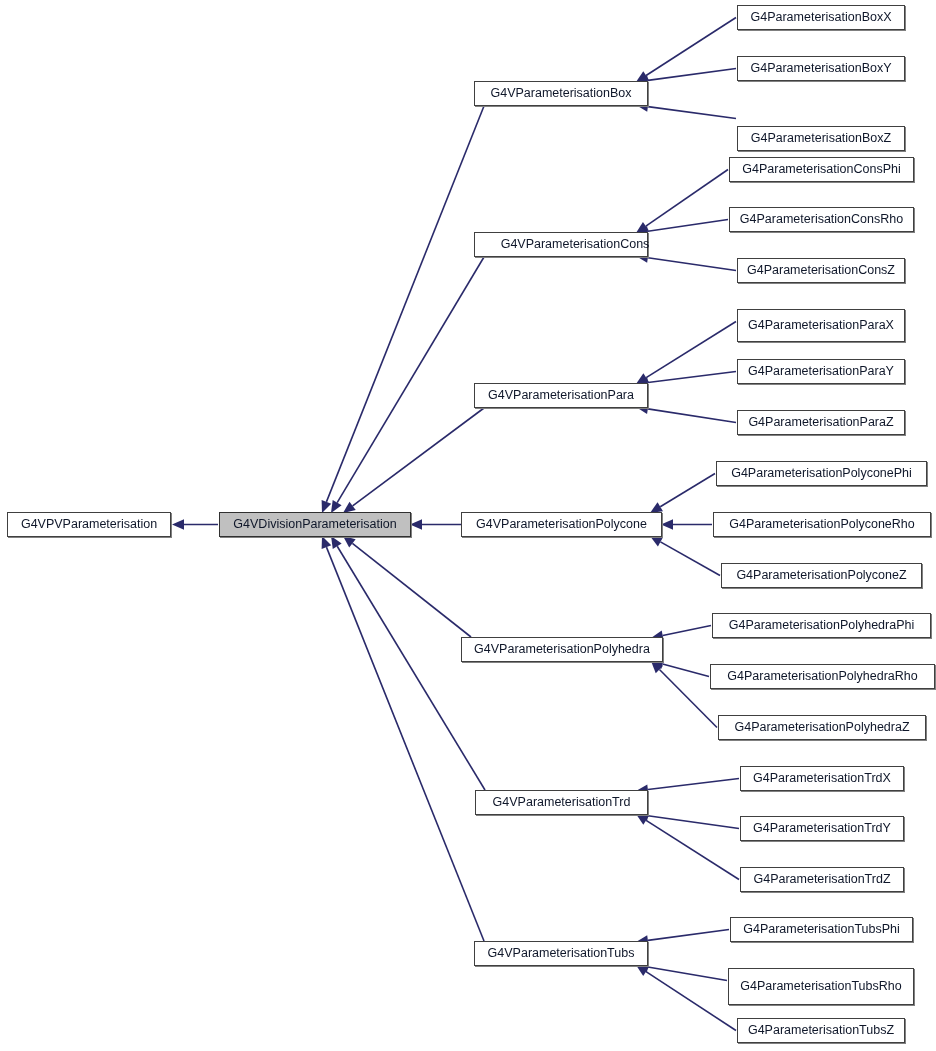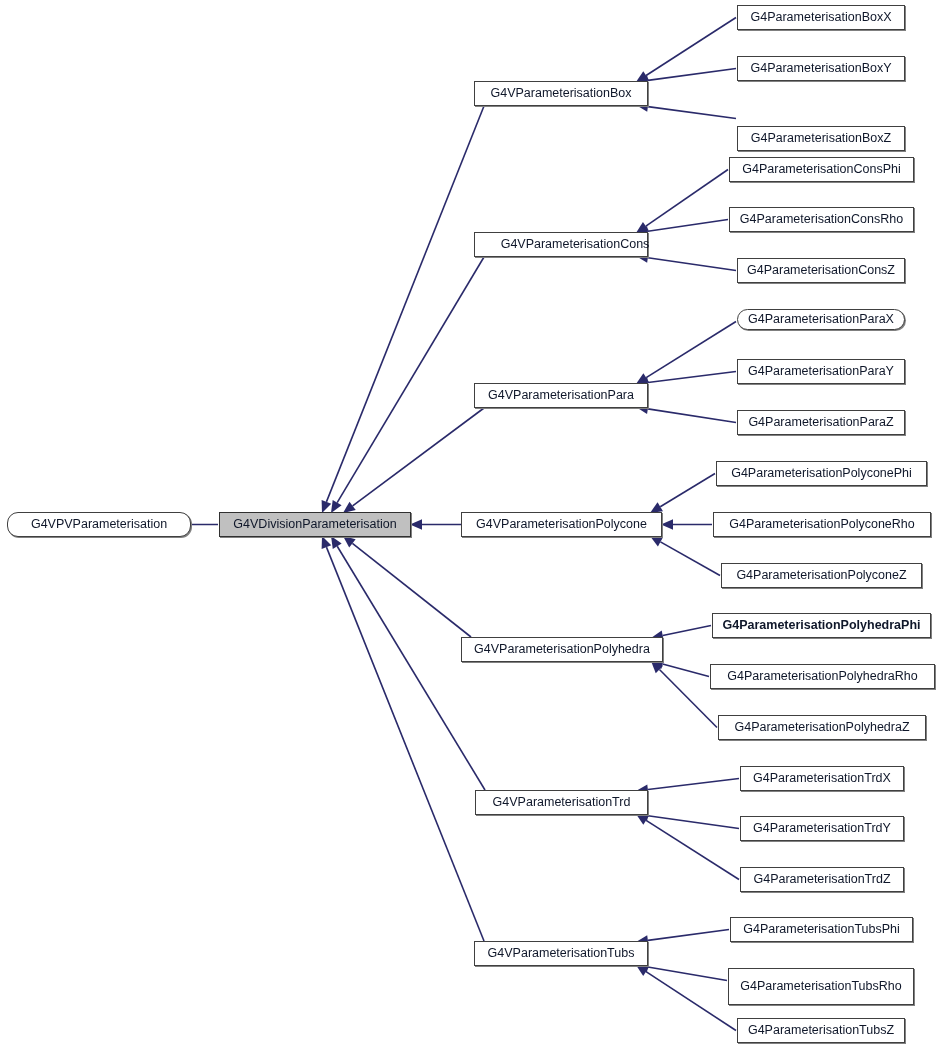--- a/index.html
+++ b/index.html
@@ -156,7 +156,7 @@
       <div class="node" style="left: 737px; top: 258px; width: 168px; height: 25px;">
         <span class="node-label">G4ParameterisationConsZ</span>
       </div>
-      <div class="node" style="left: 737px; top: 309px; width: 168px; height: 21px; border-radius: 12px;">
+      <div class="node" style="left: 737px; top: 309px; width: 168px; height: 33px;">
         <span class="node-label">G4ParameterisationParaX</span>
       </div>
       <div class="node" style="left: 737px; top: 359px; width: 168px; height: 25px;">

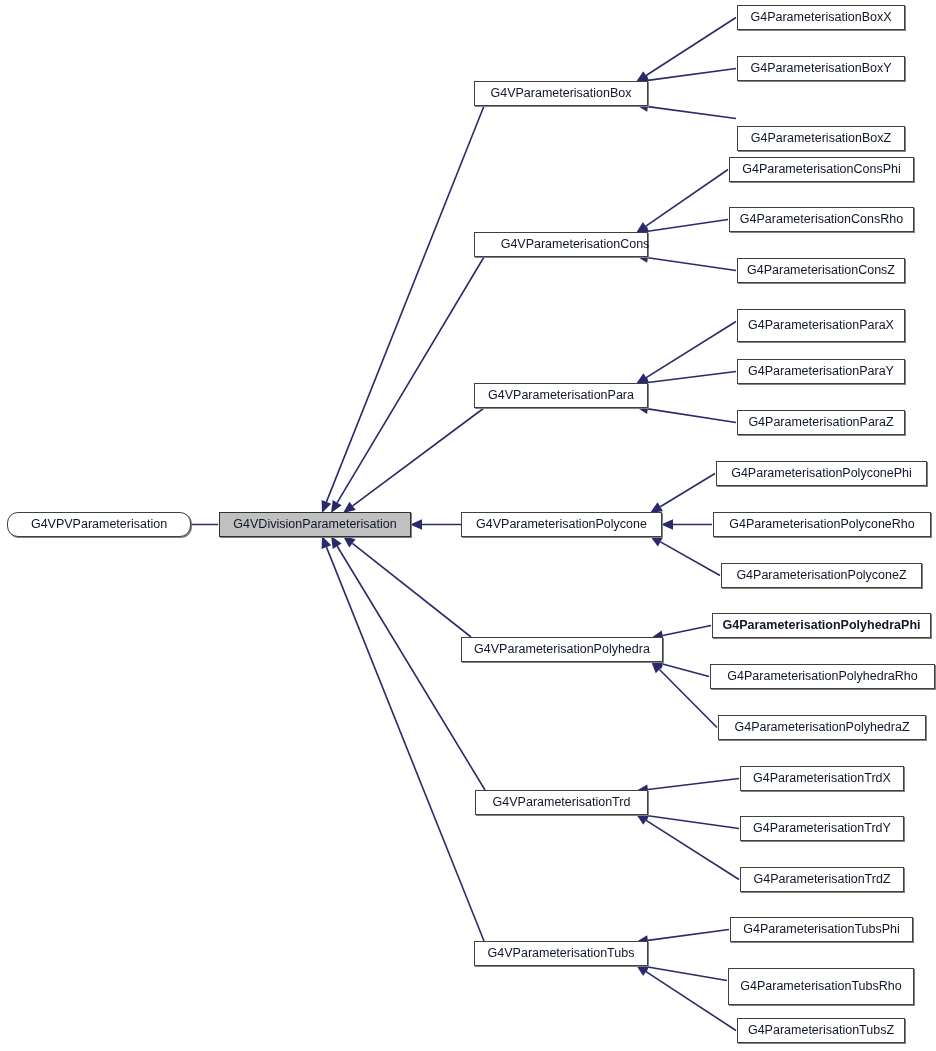--- a/index.html
+++ b/index.html
@@ -111,7 +111,7 @@
       <polygon points="636,965 648.8875386343931,967.2251624540753 643.189115086588,975.9250457331672" fill="#2a2a6a"></polygon>
     </svg>
   <div id="node-layer">
-      <div class="node" style="left: 7px; top: 512px; width: 184px; height: 25px; border-radius: 11px;">
+      <div class="node" style="left: 7px; top: 512px; width: 164px; height: 25px;">
         <span class="node-label">G4VPVParameterisation</span>
       </div>
       <div class="node root" style="left: 219px; top: 512px; width: 192px; height: 25px;">

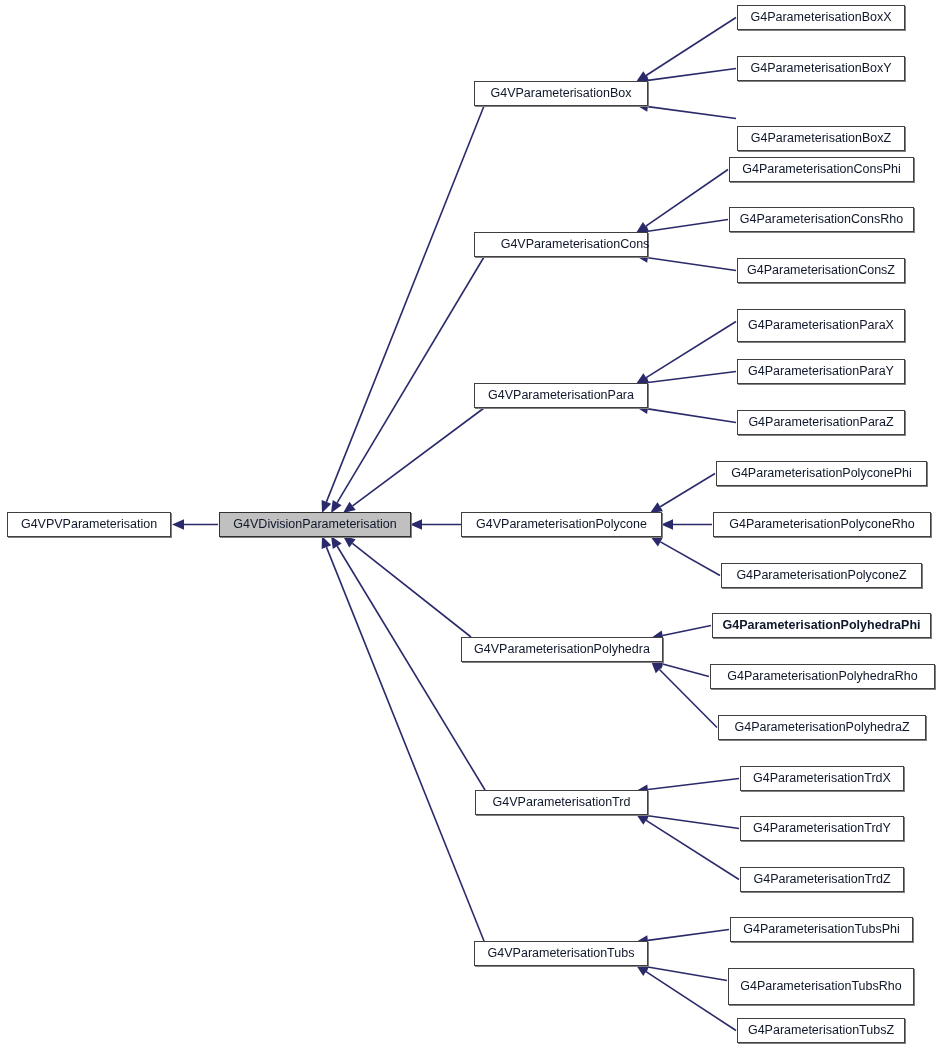--- a/index.html
+++ b/index.html
@@ -174,7 +174,7 @@
       <div class="node" style="left: 721px; top: 563px; width: 201px; height: 25px;">
         <span class="node-label">G4ParameterisationPolyconeZ</span>
       </div>
-      <div class="node" style="left: 712px; top: 613px; width: 219px; height: 25px; font-weight: bold;">
+      <div class="node" style="left: 712px; top: 613px; width: 219px; height: 25px;">
         <span class="node-label">G4ParameterisationPolyhedraPhi</span>
       </div>
       <div class="node" style="left: 710px; top: 664px; width: 225px; height: 25px;">

